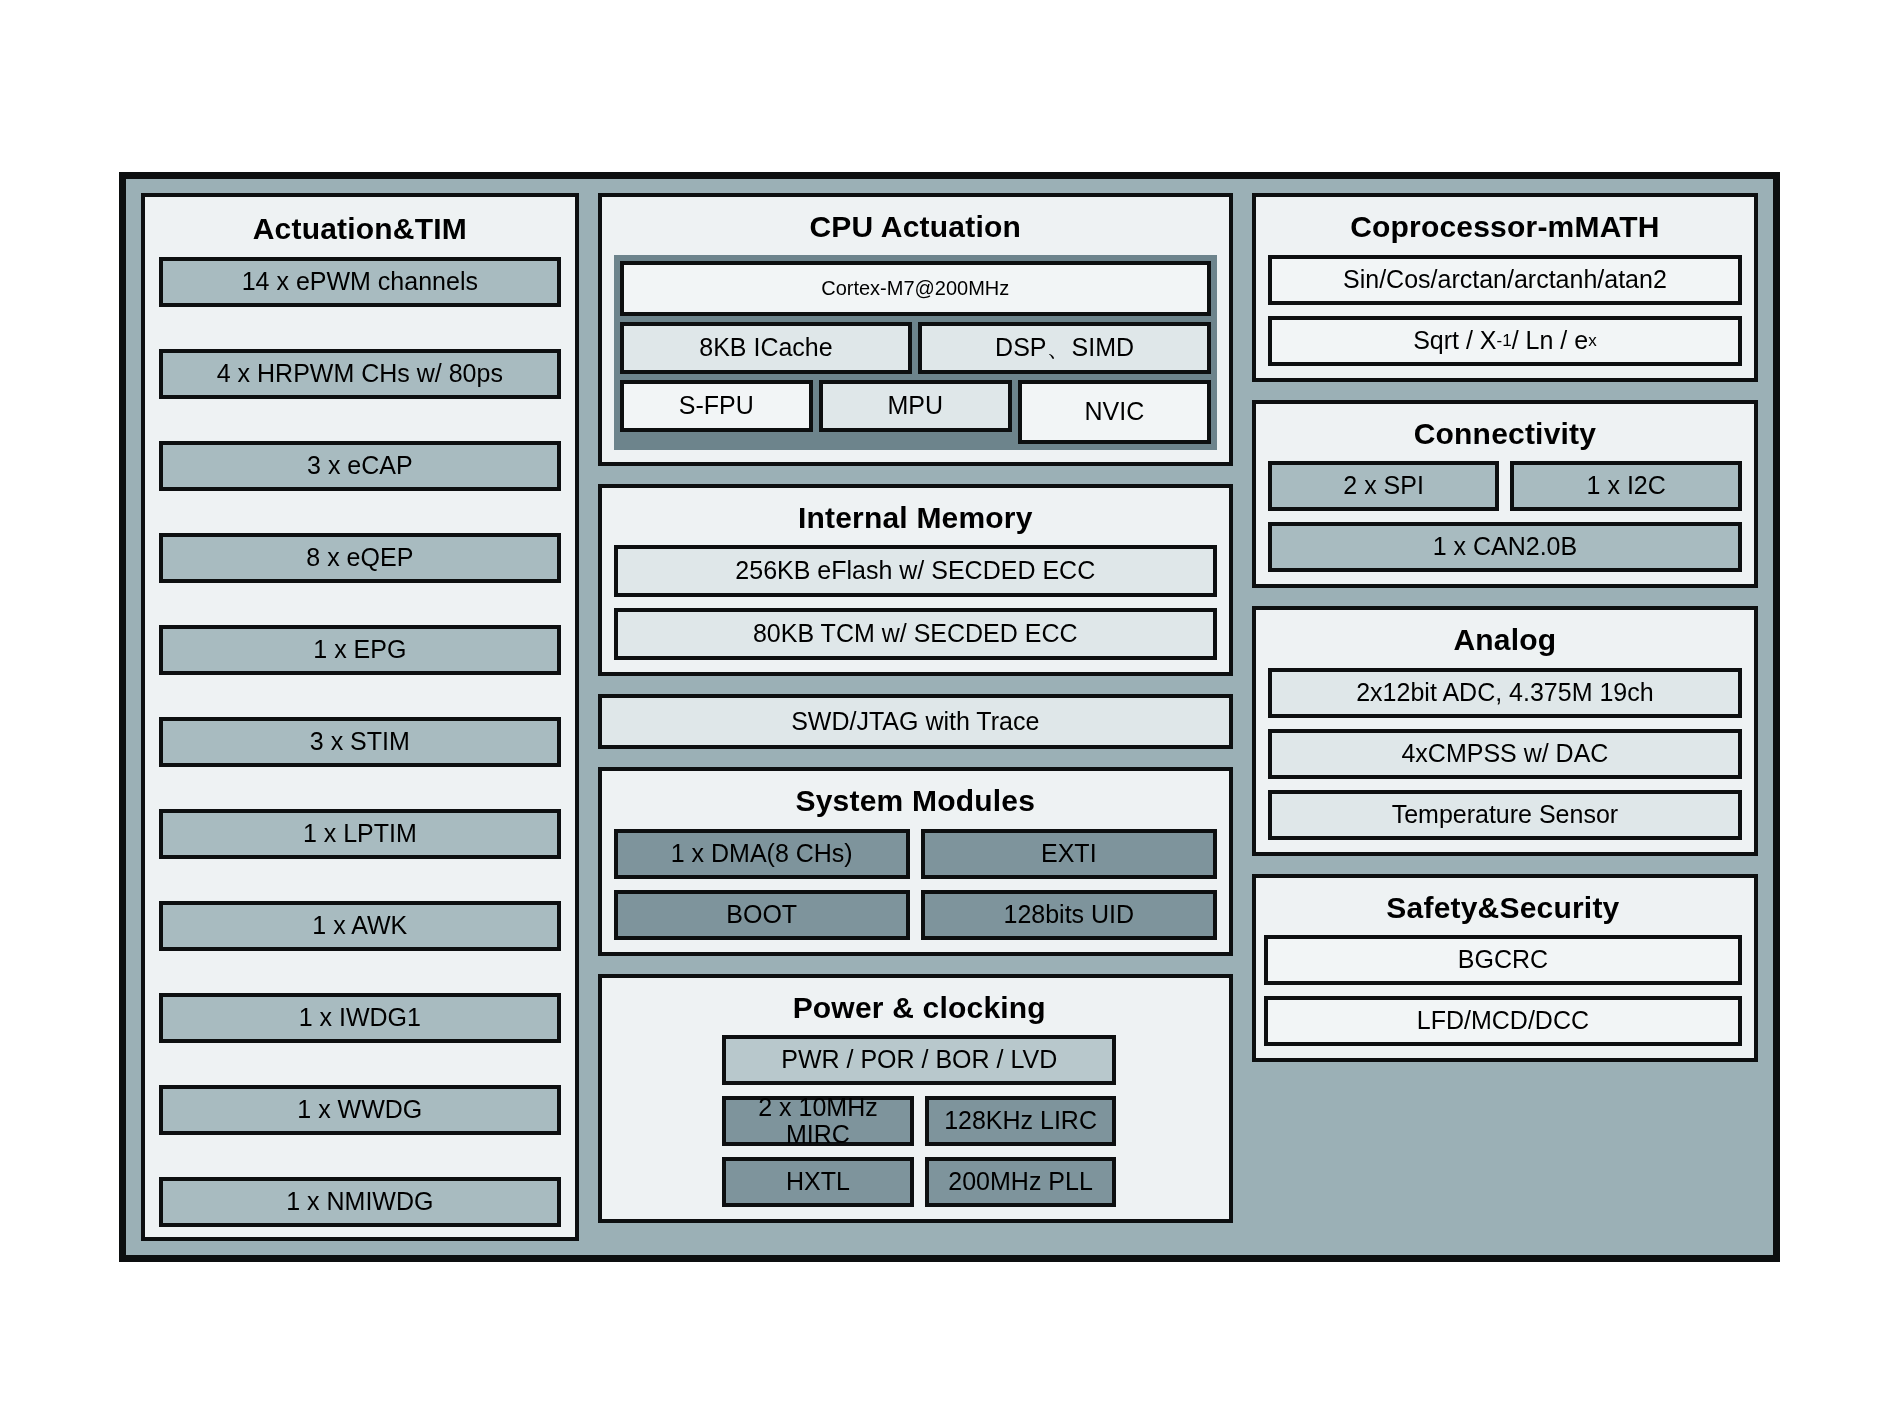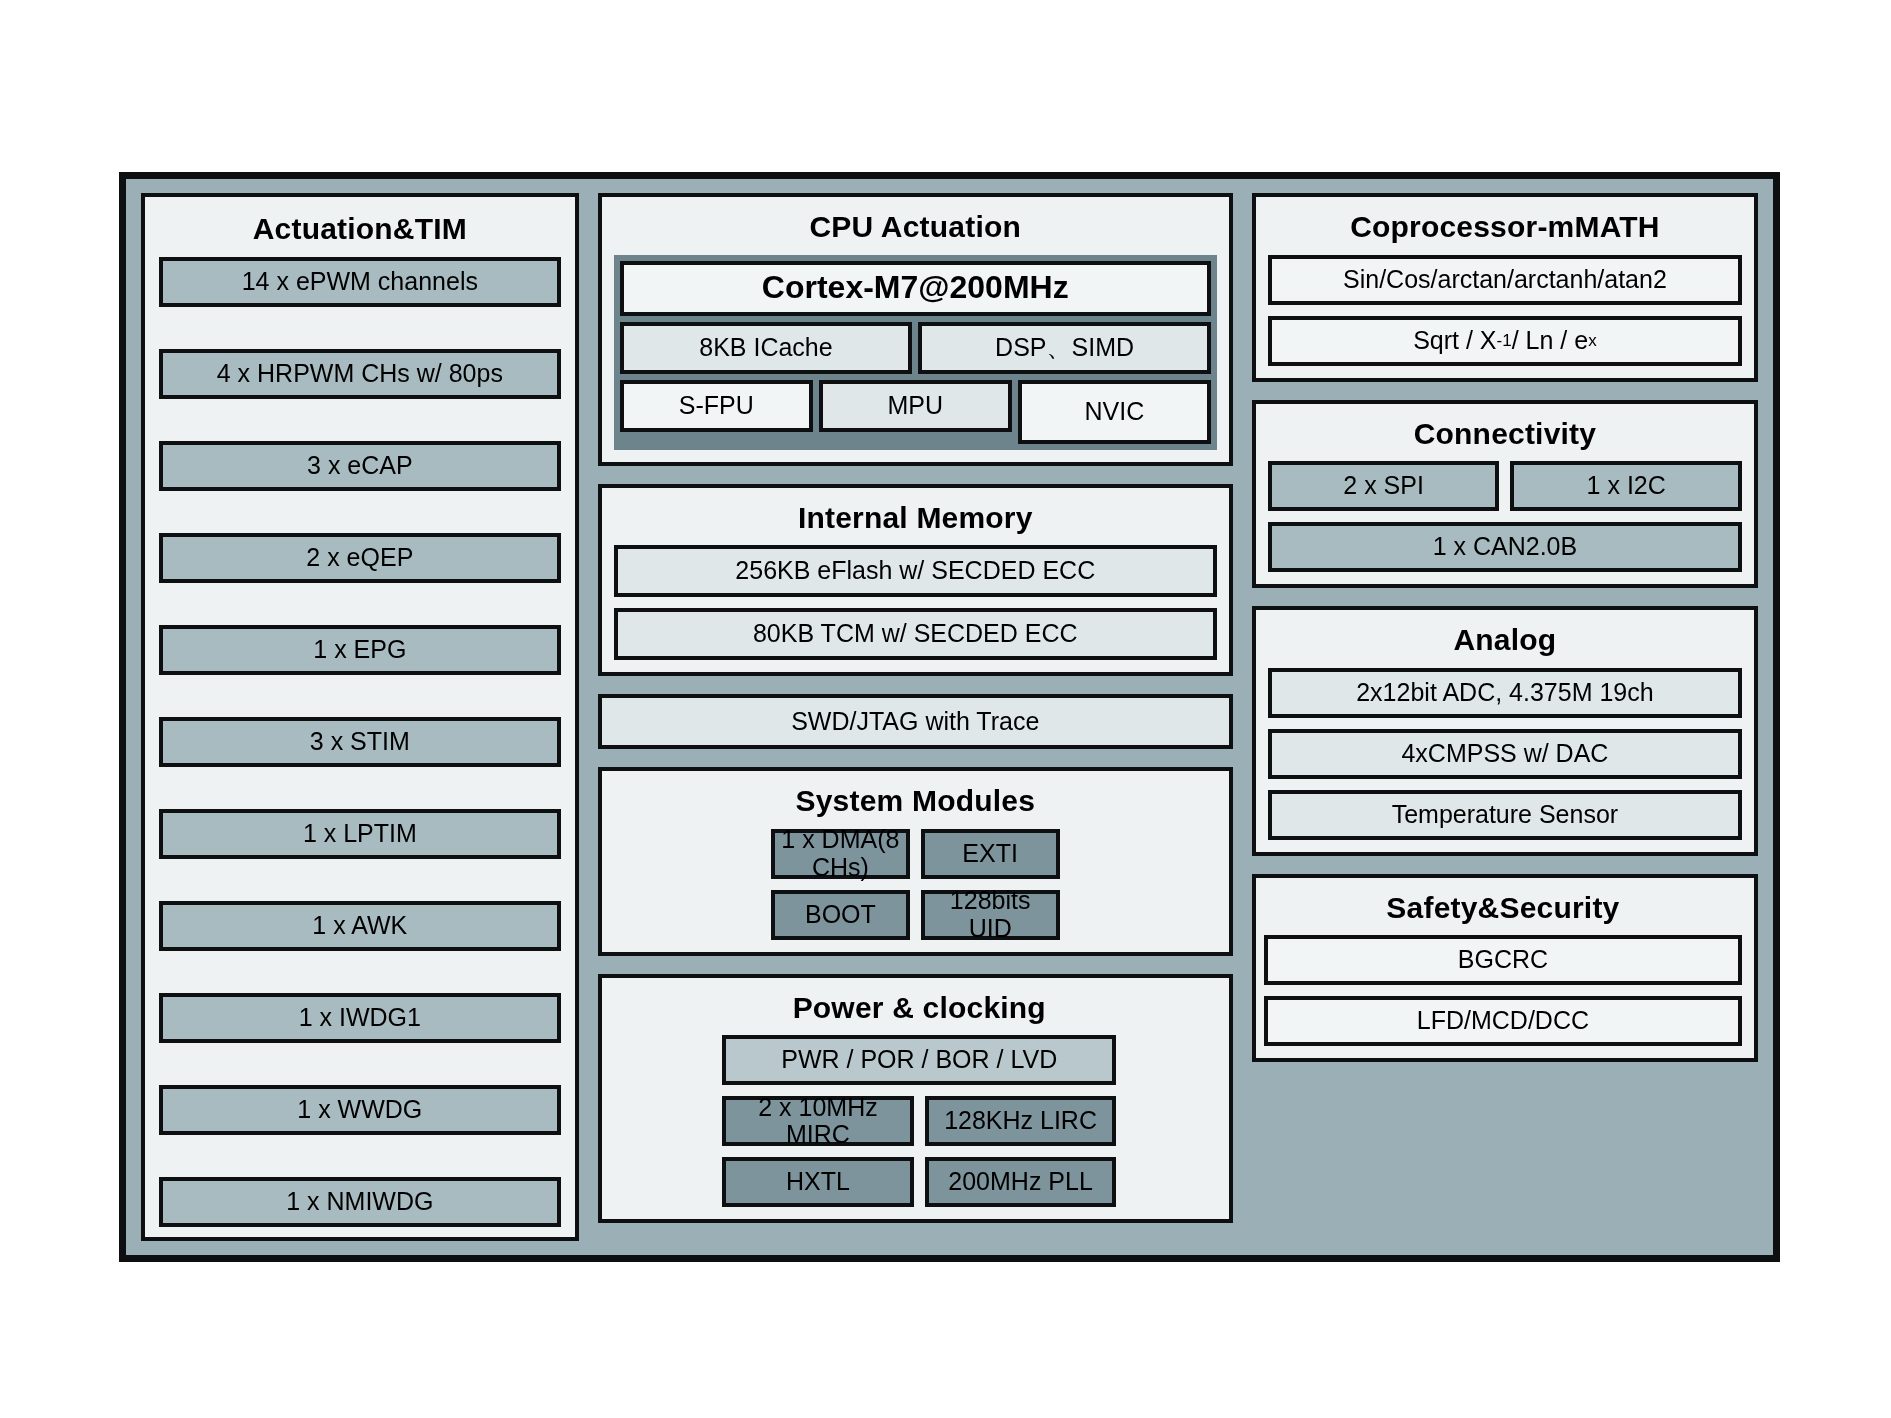--- a/index.html
+++ b/index.html
@@ -100,7 +100,7 @@
       <div class="group" style="padding:8px 12px 12px 12px;">
         <div class="group-title">CPU Actuation</div>
         <div class="cpu-inner">
-          <div class="cell fill-pale" style="height:55px;font-size:32px;font-weight:bold;">Cortex-M7@200MHz</div>
+          <div class="cell fill-pale" style="height:55px;font-size:20px;">Cortex-M7@200MHz</div>
           <div class="row" style="gap:6px;">
             <div class="cell fill-lite" style="height:52px;">8KB ICache</div>
             <div class="cell fill-lite" style="height:52px;">DSP、SIMD</div>

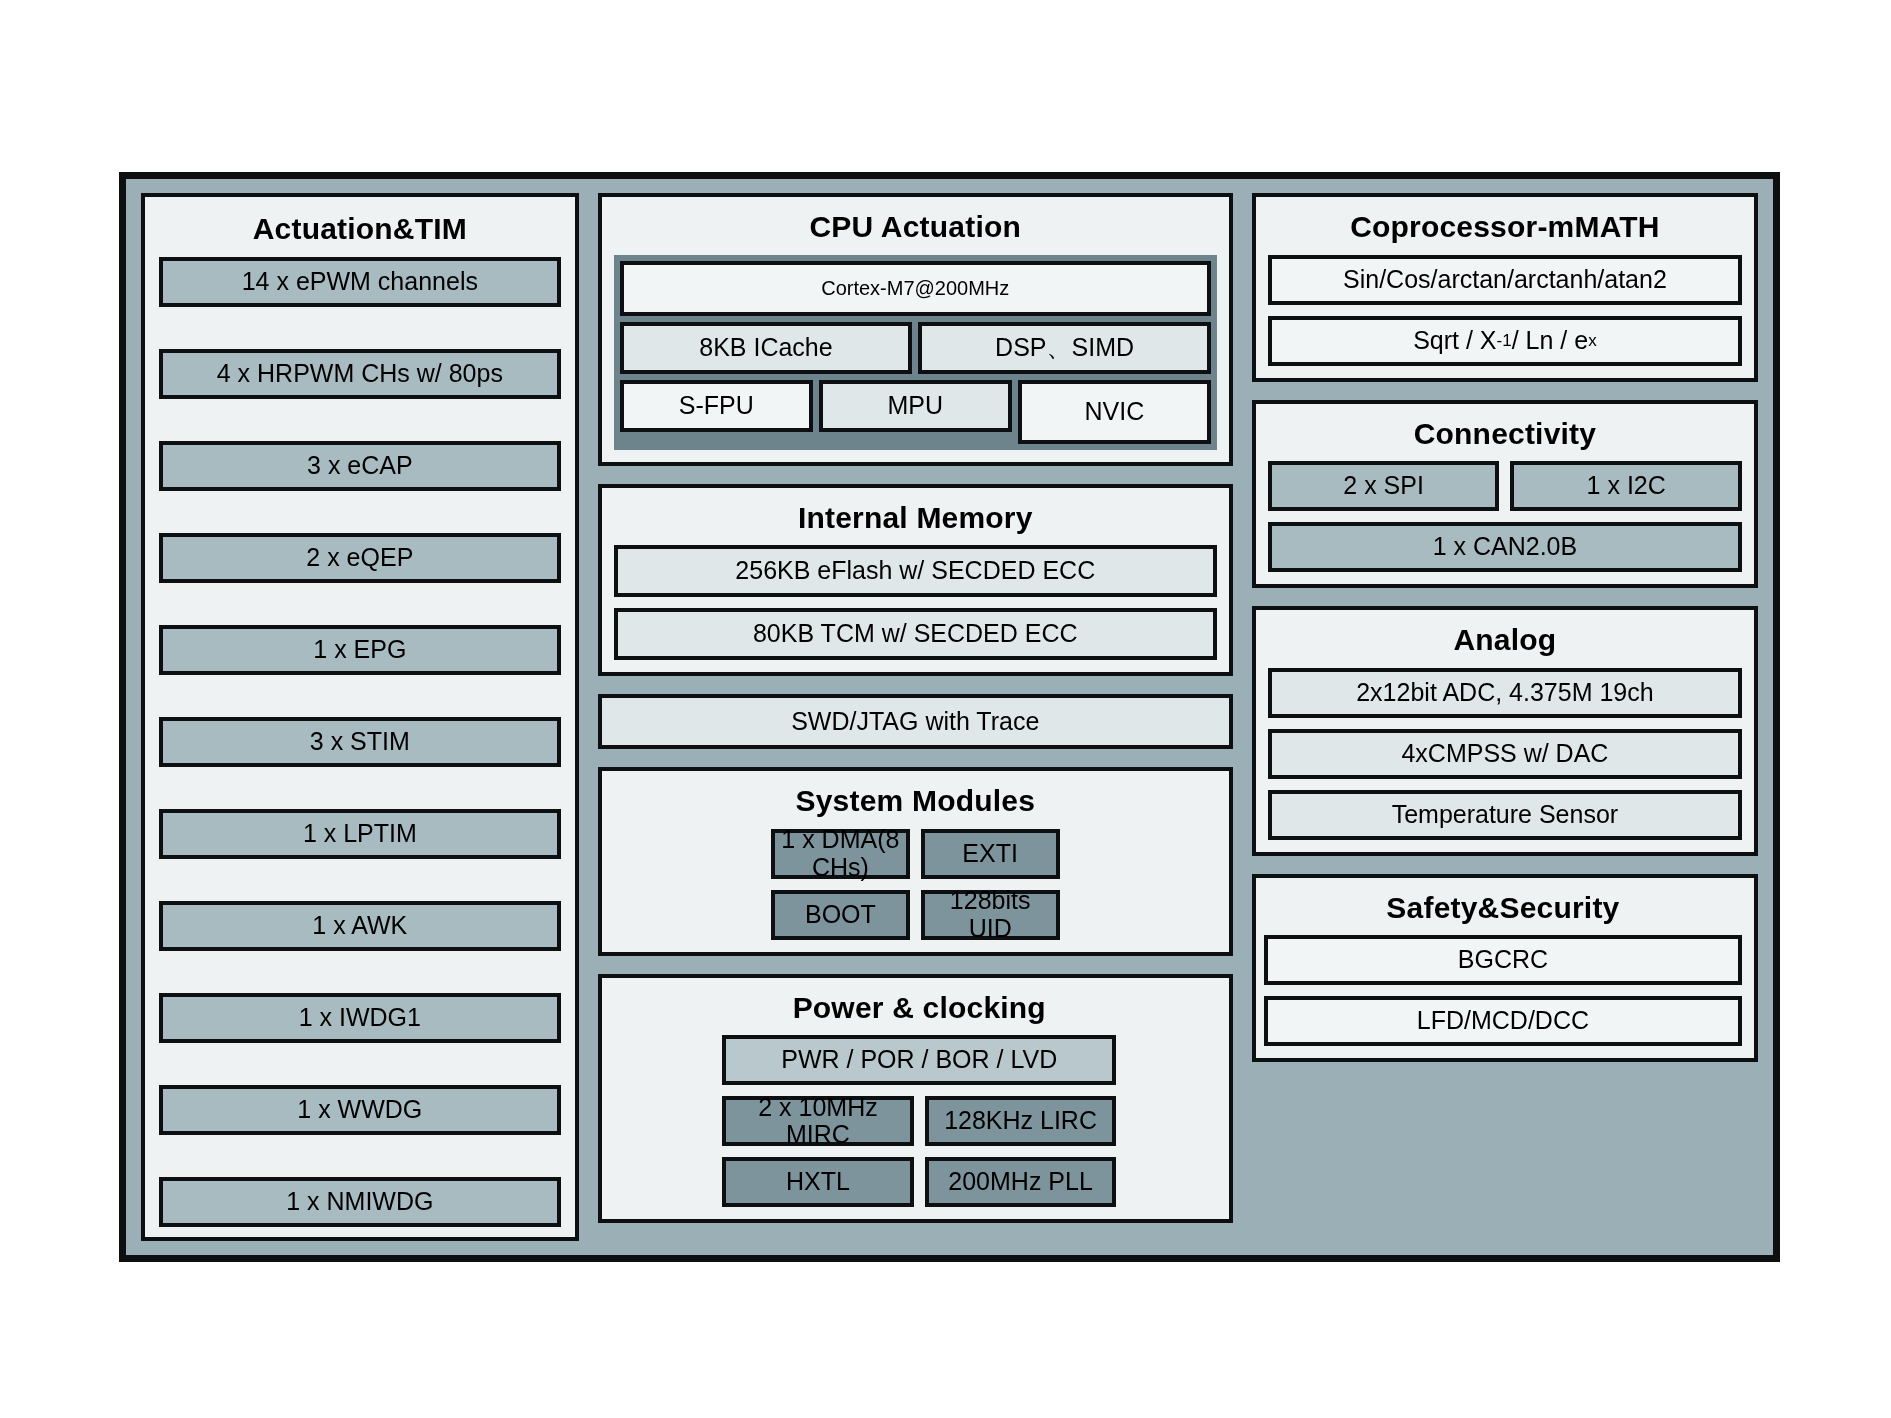--- a/index.html
+++ b/index.html
@@ -76,7 +76,7 @@
           <div class="act-sp"></div>
           <div class="cell fill-med">3 x eCAP</div>
           <div class="act-sp"></div>
-          <div class="cell fill-med">2 x eQEP</div>
+          <div class="cell fill-med">8 x eQEP</div>
           <div class="act-sp"></div>
           <div class="cell fill-med">1 x EPG</div>
           <div class="act-sp"></div>

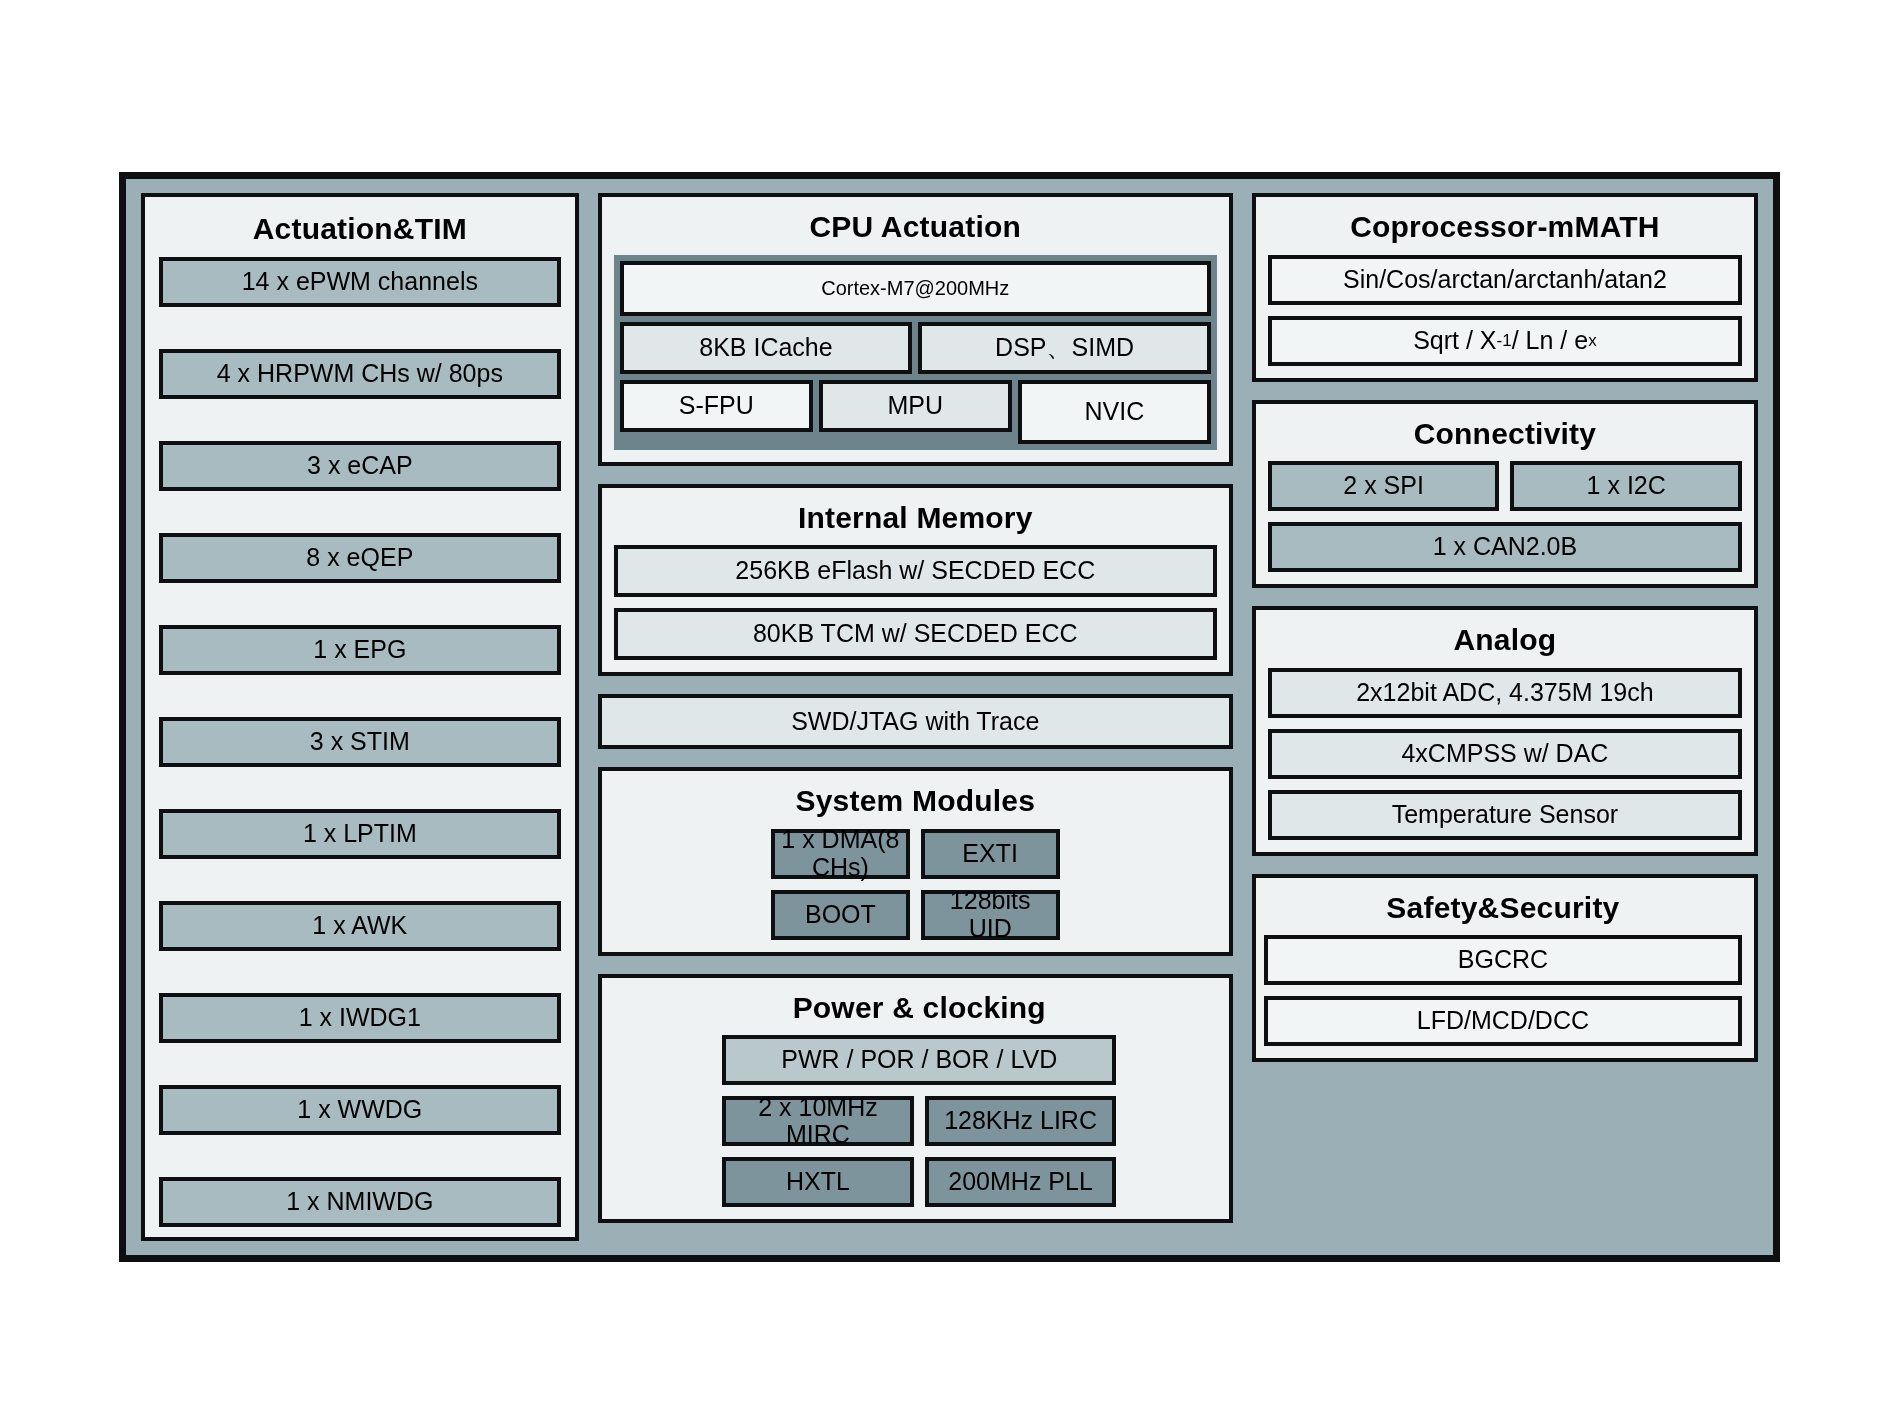--- a/index.html
+++ b/index.html
@@ -123,7 +123,7 @@
 
       <div class="cell fill-lite" style="height:55px;">SWD/JTAG with Trace</div>
 
-      <div class="group" style="padding:8px 12px 12px 12px;align-items:center;">
+      <div class="group" style="padding:8px 12px 12px 12px;">
         <div class="group-title">System Modules</div>
         <div class="stack">
           <div class="row">

